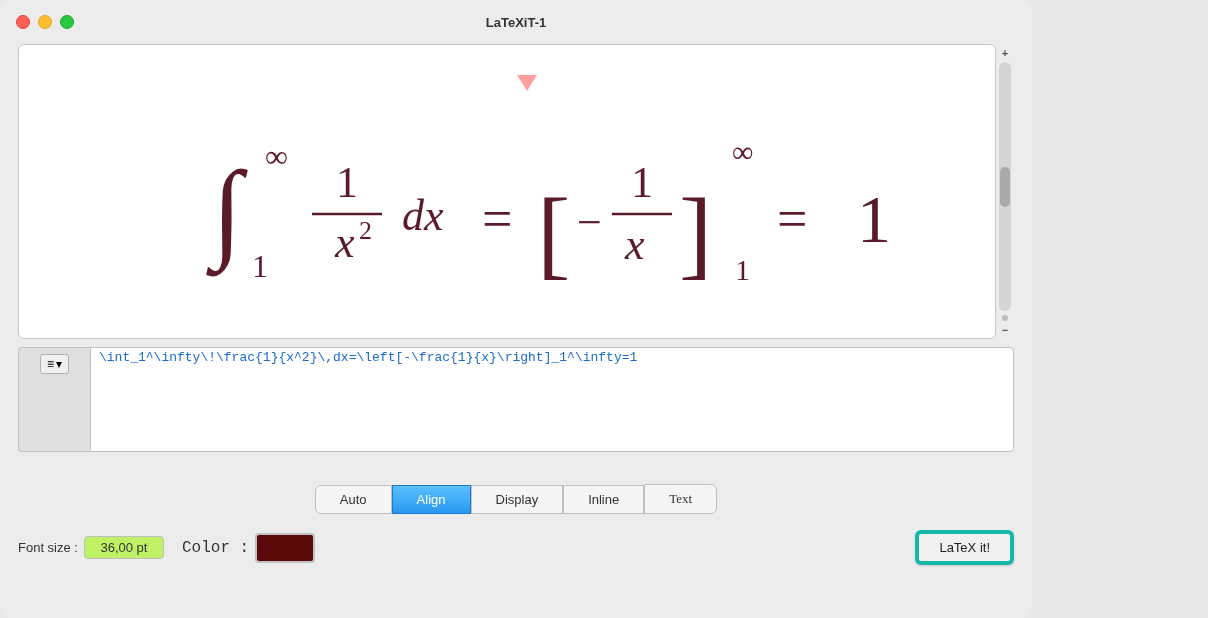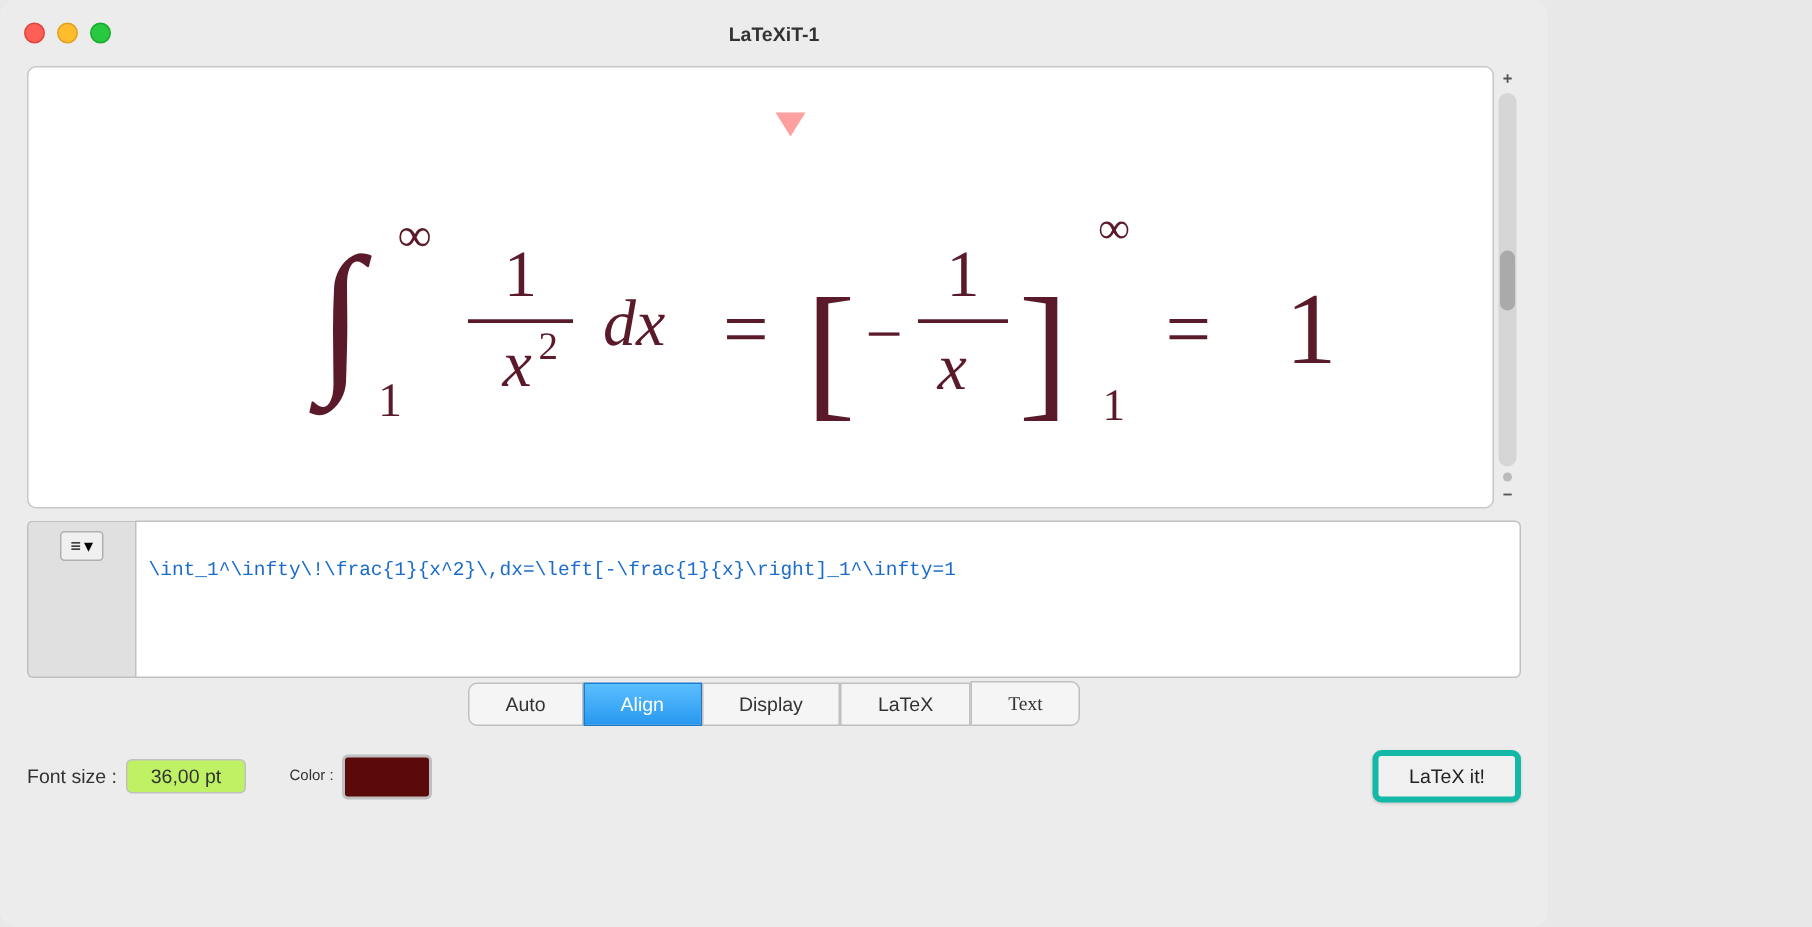--- a/index.html
+++ b/index.html
@@ -169,7 +169,7 @@
       background: white;
       border: 1px solid #c0c0c0;
       border-radius: 0 4px 4px 0;
-      padding: 22px 8px;
+      padding: 0 8px;
       font-size: 13px;
       font-family: "Courier New", Courier, monospace;
       color: #1a6bcc;

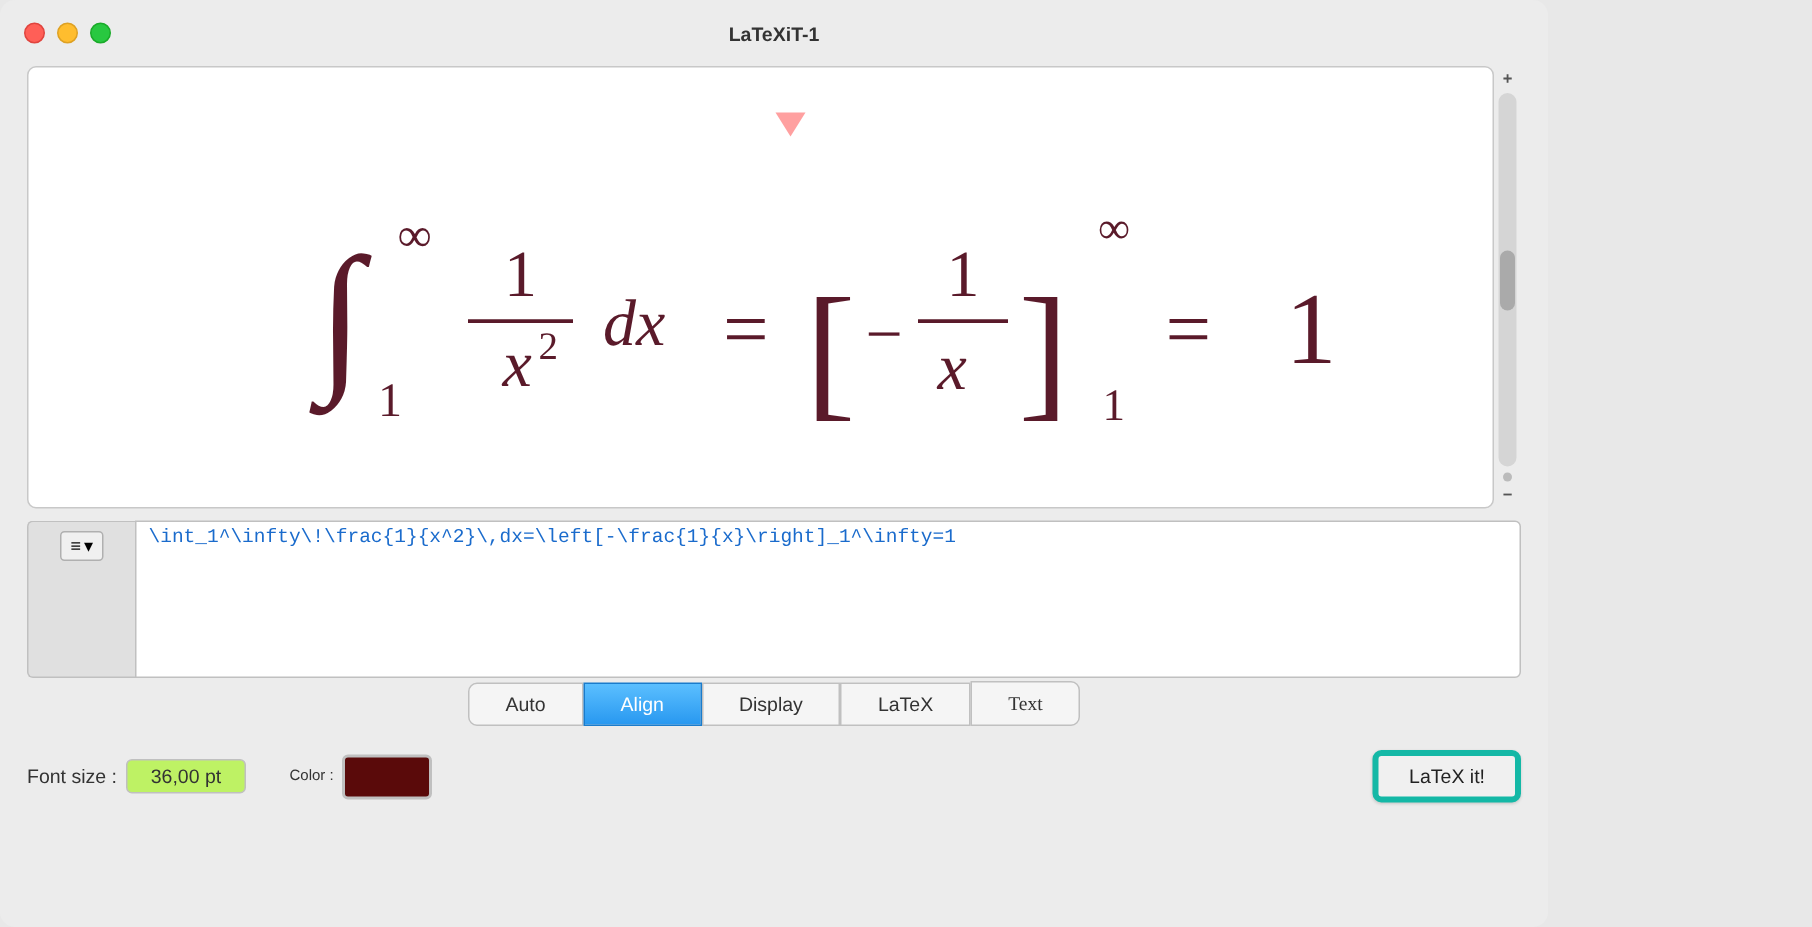--- a/index.html
+++ b/index.html
@@ -184,7 +184,7 @@
       align-items: center;
       justify-content: center;
       gap: 0;
-      margin-top: 2px;
+      margin-top: 32px;
       flex-shrink: 0;
     }
 

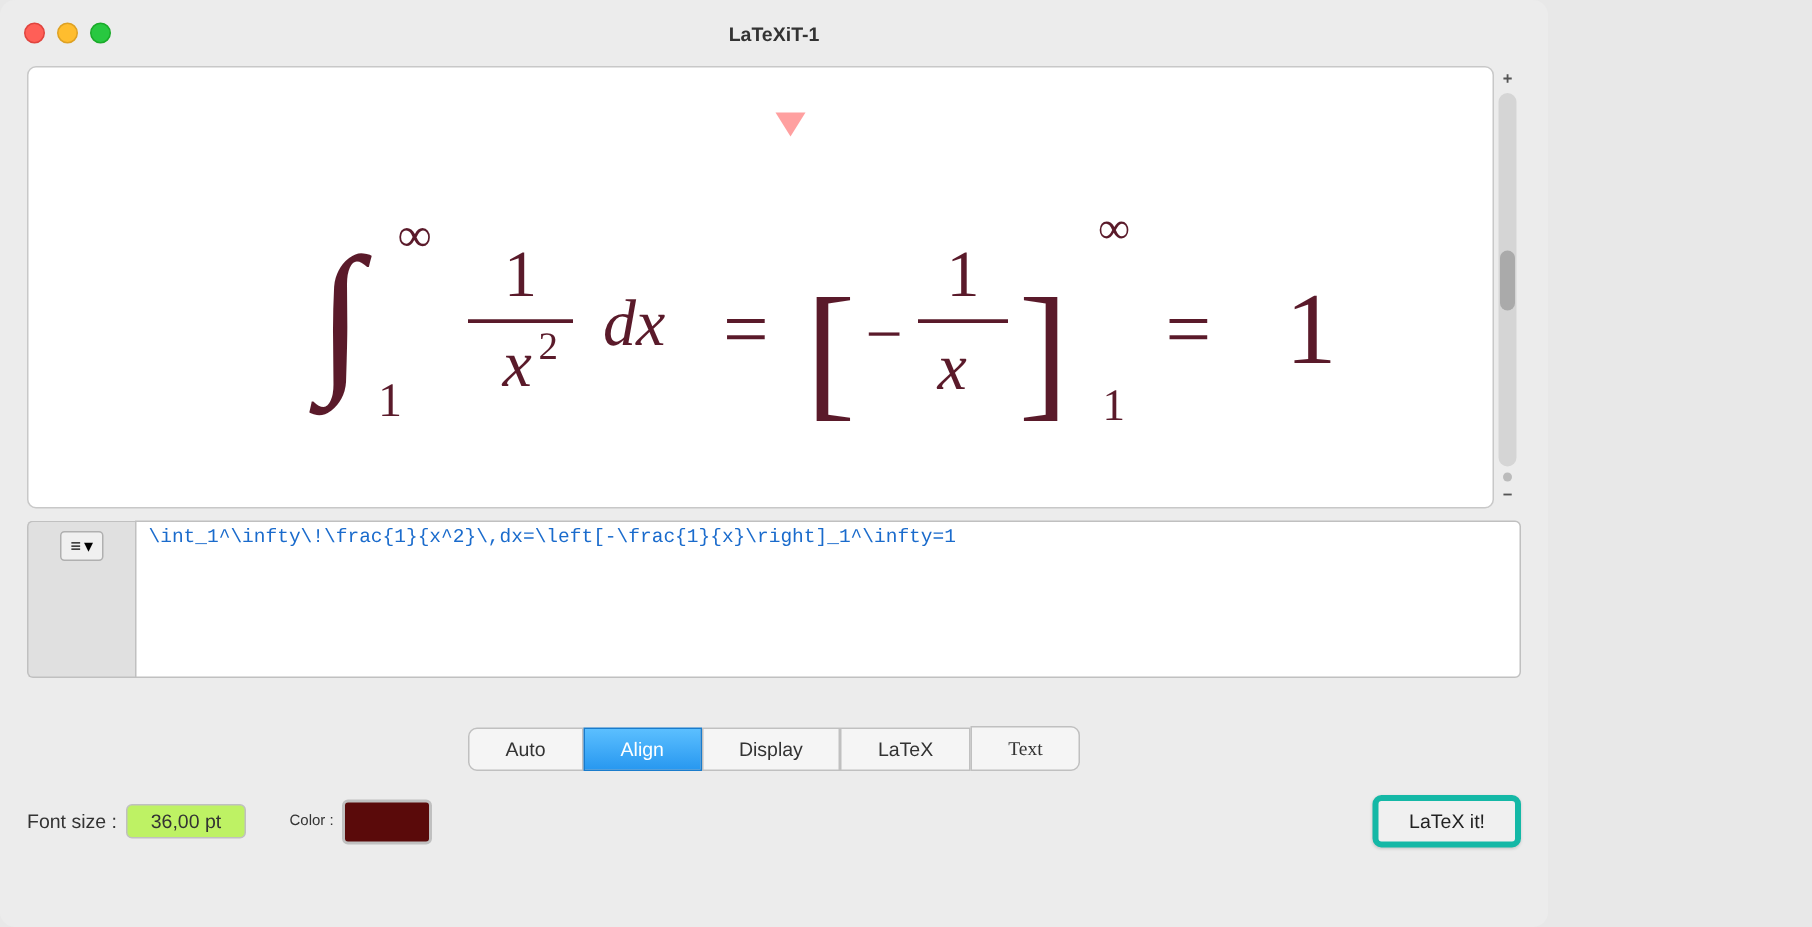--- a/index.html
+++ b/index.html
@@ -379,7 +379,7 @@
       <button class="mode-btn">Auto</button>
       <button class="mode-btn active">Align</button>
       <button class="mode-btn">Display</button>
-      <button class="mode-btn">LaTeX</button>
+      <button class="mode-btn">Inline</button>
       <button class="mode-btn">Text</button>
     </div>
 

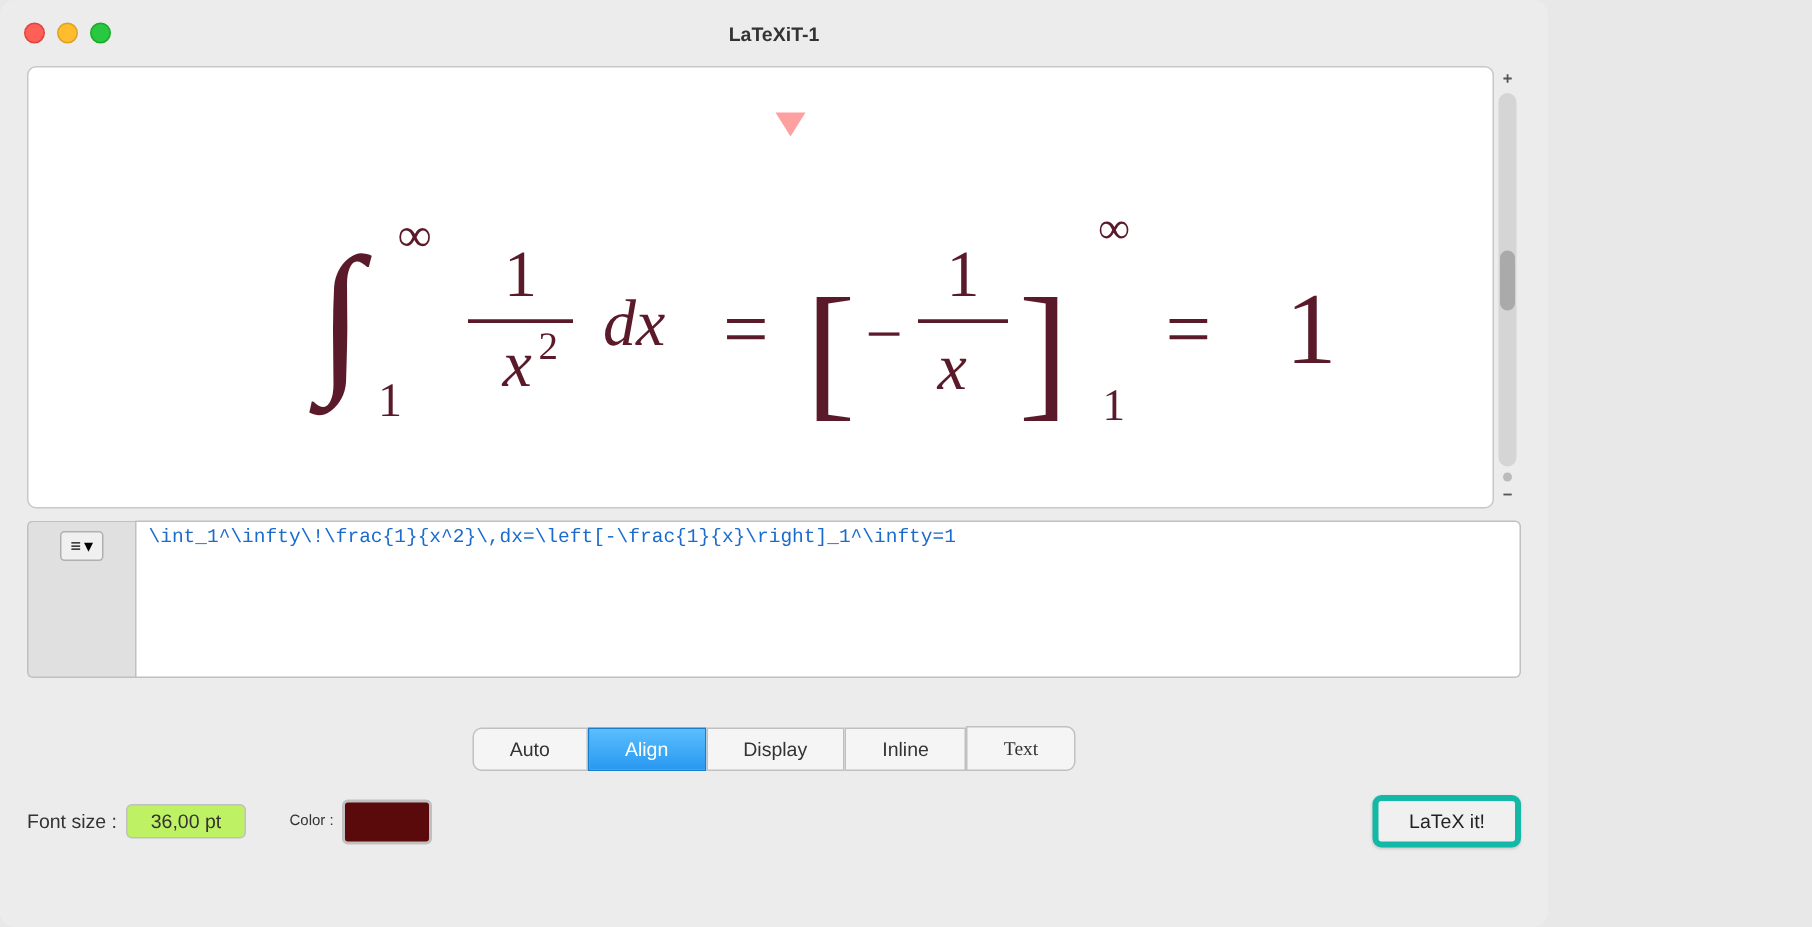--- a/index.html
+++ b/index.html
@@ -240,10 +240,11 @@
     }
 
     .color-label {
-      font-size: 10px;
+      font-size: 16px;
       color: #333;
-      margin-left: 29px;
+      margin-left: 18px;
       margin-right: 6px;
+      font-family: Liberation Mono, monospace;
     }
 
     .color-swatch {

